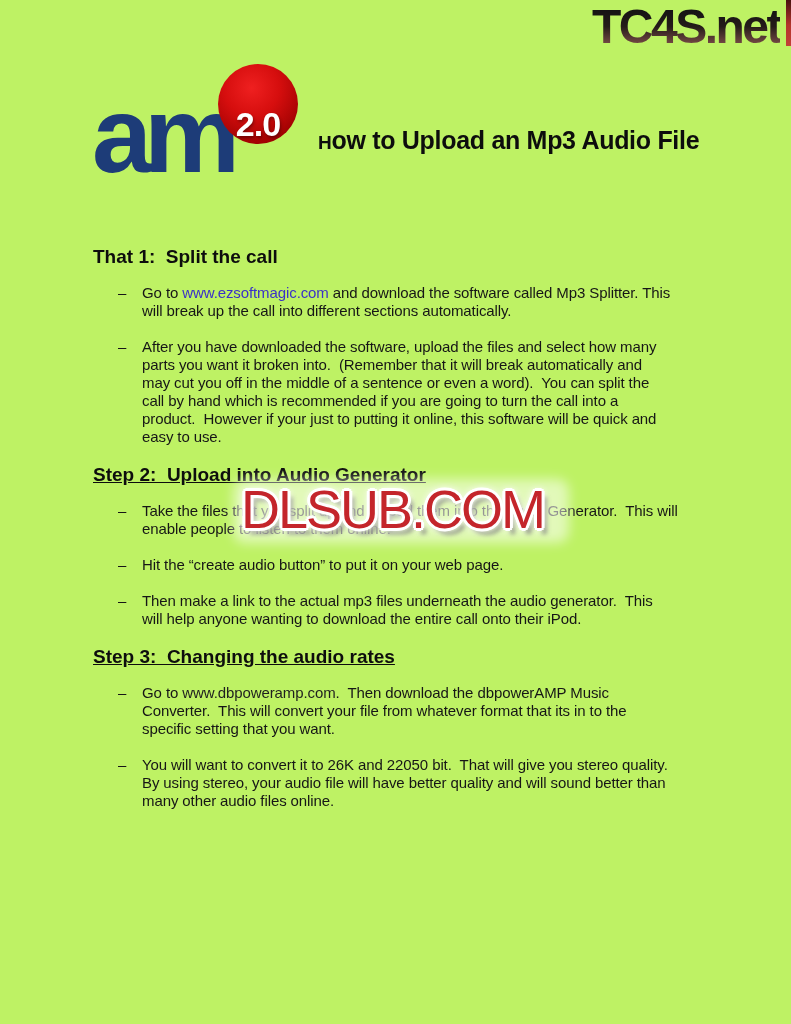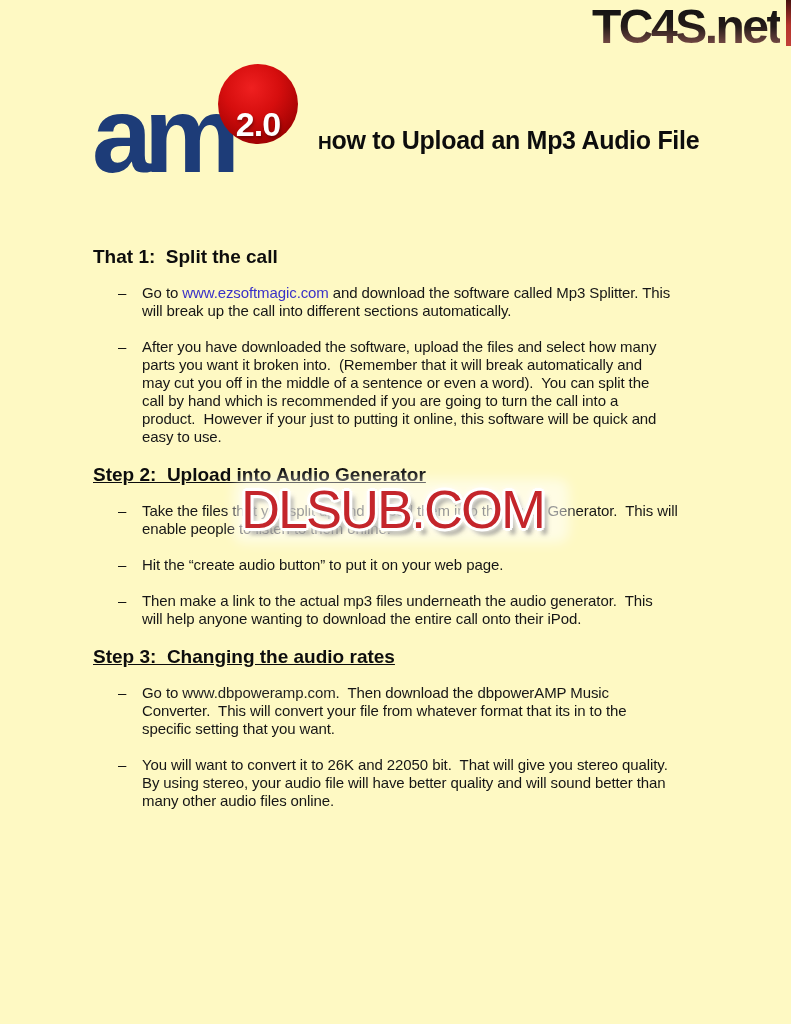--- a/index.html
+++ b/index.html
@@ -10,7 +10,7 @@
     position: relative;
     width: 791px;
     height: 1024px;
-    background: #fef9c3;
+    background: #bef264;
     overflow: hidden;
     margin: 0 auto;
   }

